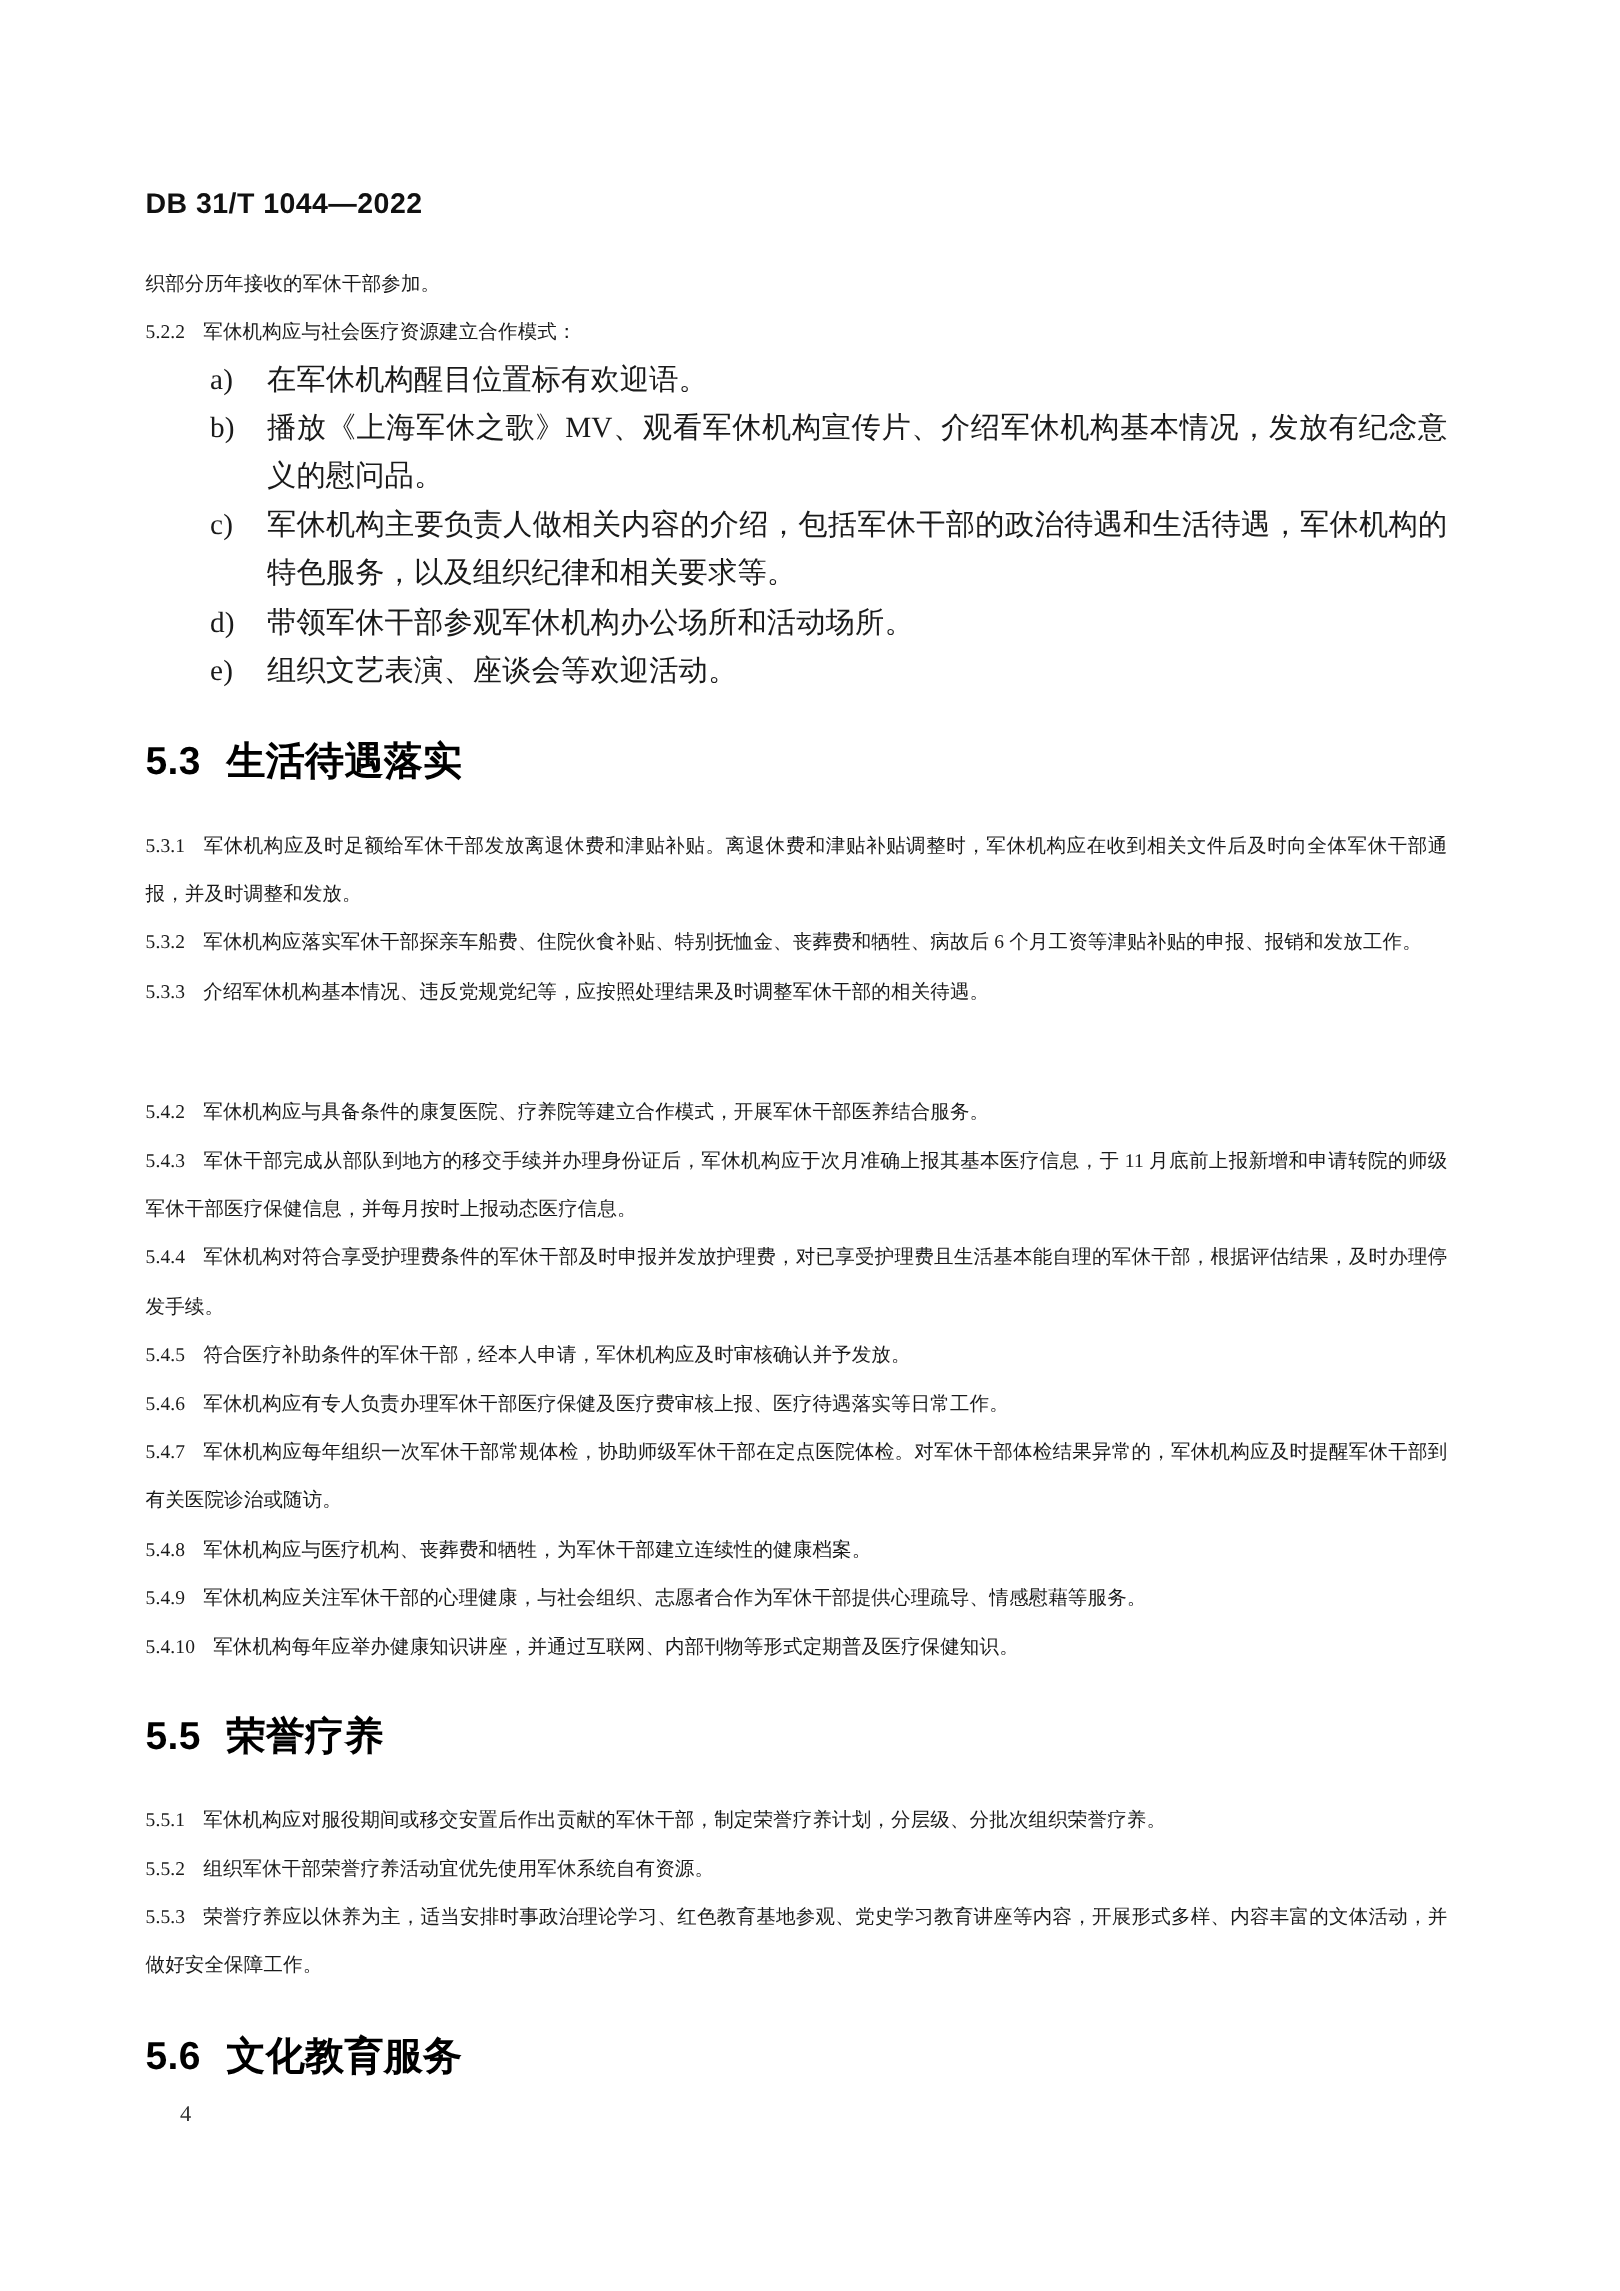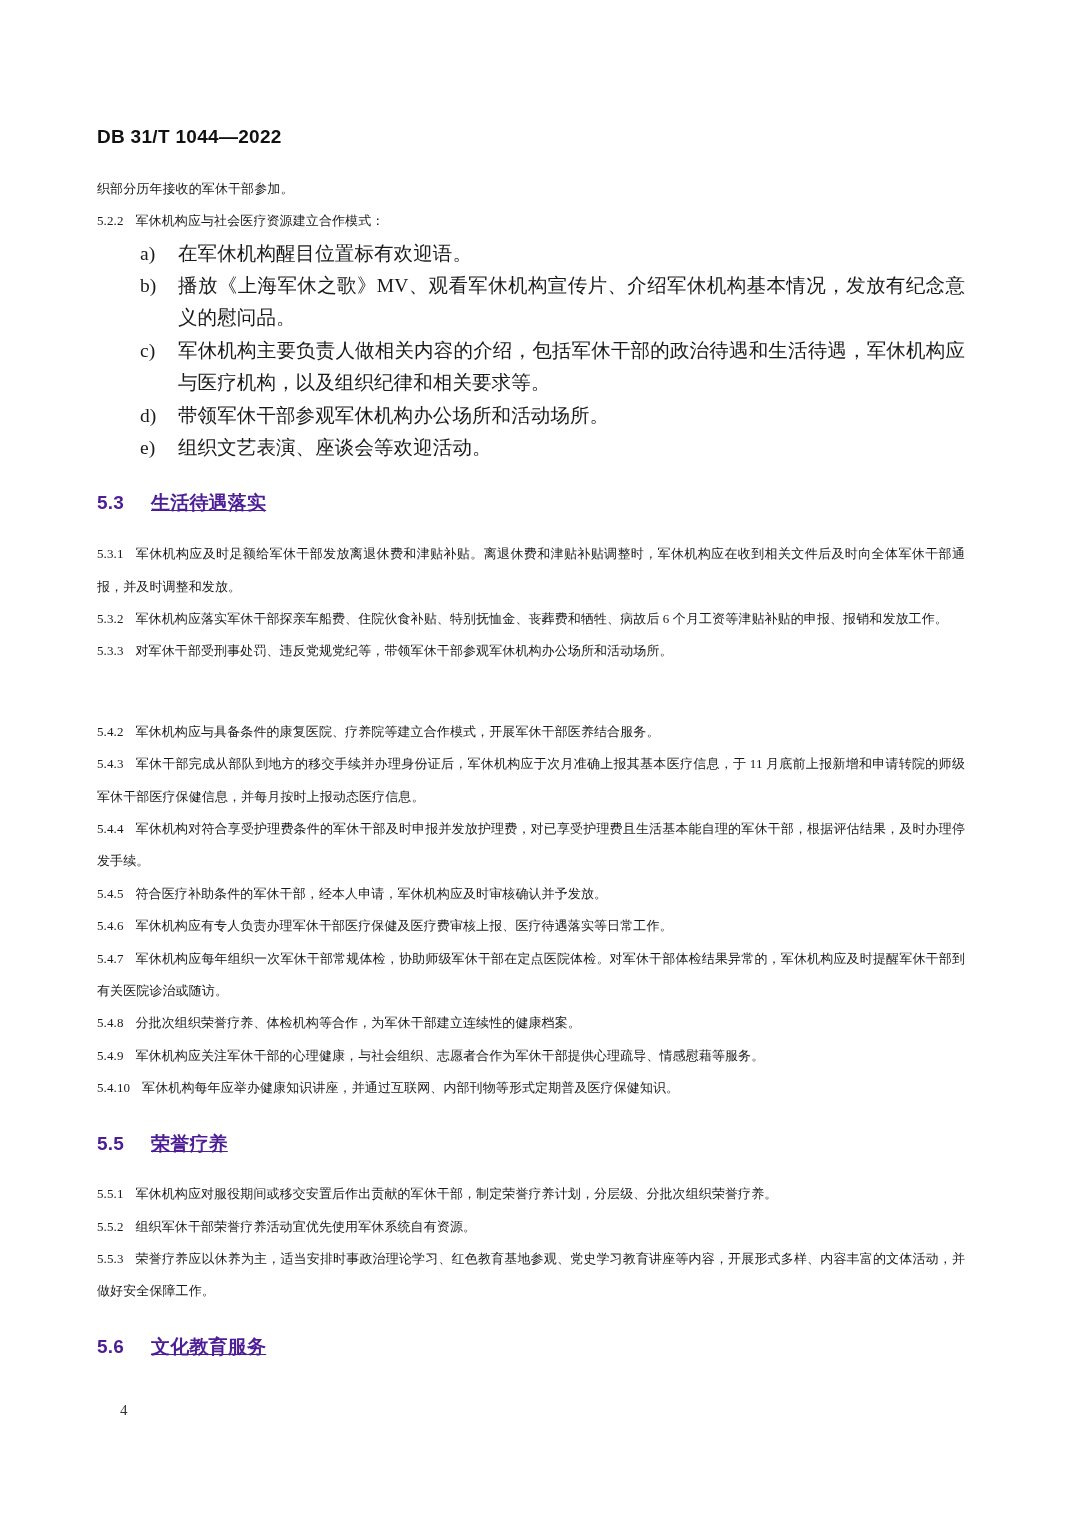--- a/index.html
+++ b/index.html
@@ -136,7 +136,7 @@
       </li>
       <li class="alpha-item">
         <span class="marker">c)</span>
-        <span>军休机构主要负责人做相关内容的介绍，包括军休干部的政治待遇和生活待遇，军休机构应与医疗机构，以及组织纪律和相关要求等。</span>
+        <span>军休机构主要负责人做相关内容的介绍，包括军休干部的政治待遇和生活待遇，军休机构的特色服务，以及组织纪律和相关要求等。</span>
       </li>
       <li class="alpha-item">
         <span class="marker">d)</span>

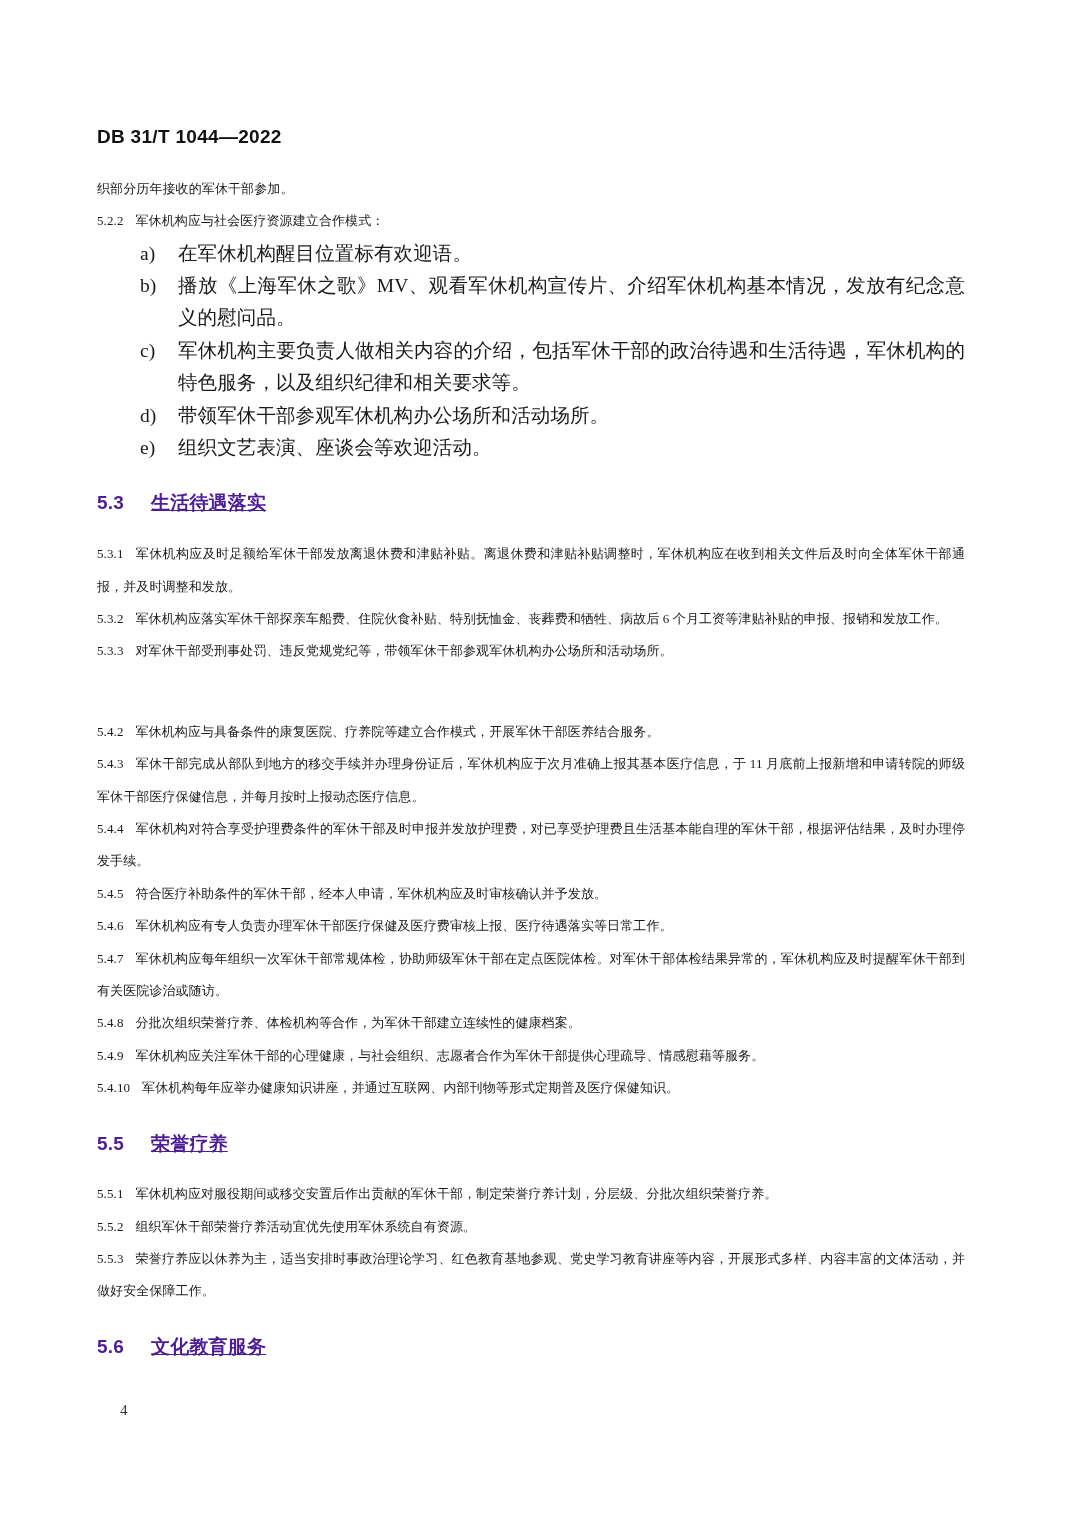--- a/index.html
+++ b/index.html
@@ -86,13 +86,12 @@
   
   .clause-h {
     font-family: "Liberation Sans", "DejaVu Sans", sans-serif;
-    font-size: 19px;
+    font-size: 26px;
     font-weight: bold;
-    color: #4c1d95;
+    color: #000000;
     line-height: 1.35;
     margin: 0;
     letter-spacing: 0.2px;
-    text-decoration: underline;
   }
   .clause-h .cnum {
     display: inline-block;

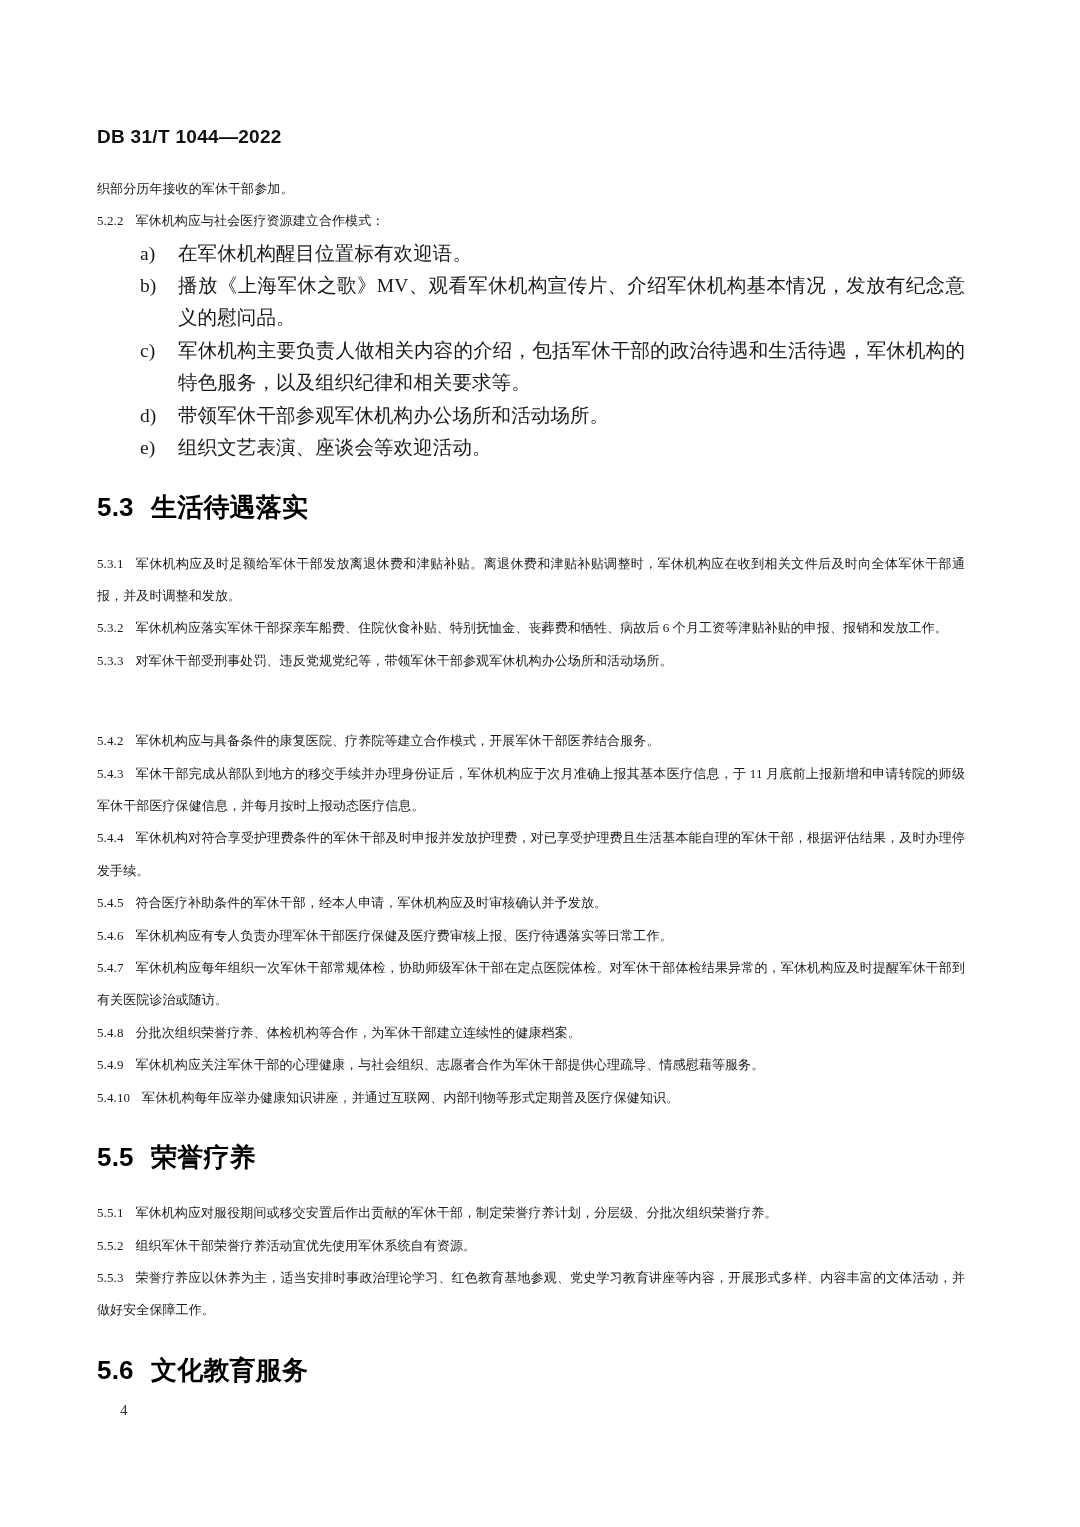--- a/index.html
+++ b/index.html
@@ -160,7 +160,7 @@
       <span class="num">5.3.2</span><span>军休机构应落实军休干部探亲车船费、住院伙食补贴、特别抚恤金、丧葬费和牺牲、病故后 6 个月工资等津贴补贴的申报、报销和发放工作。</span>
     </p>
     <p class="para hang">
-      <span class="num">5.3.3</span><span>对军休干部受刑事处罚、违反党规党纪等，带领军休干部参观军休机构办公场所和活动场所。</span>
+      <span class="num">5.3.3</span><span>介绍军休机构基本情况、违反党规党纪等，应按照处理结果及时调整军休干部的相关待遇。</span>
     </p>
 
     <div class="sp-before-head"></div>

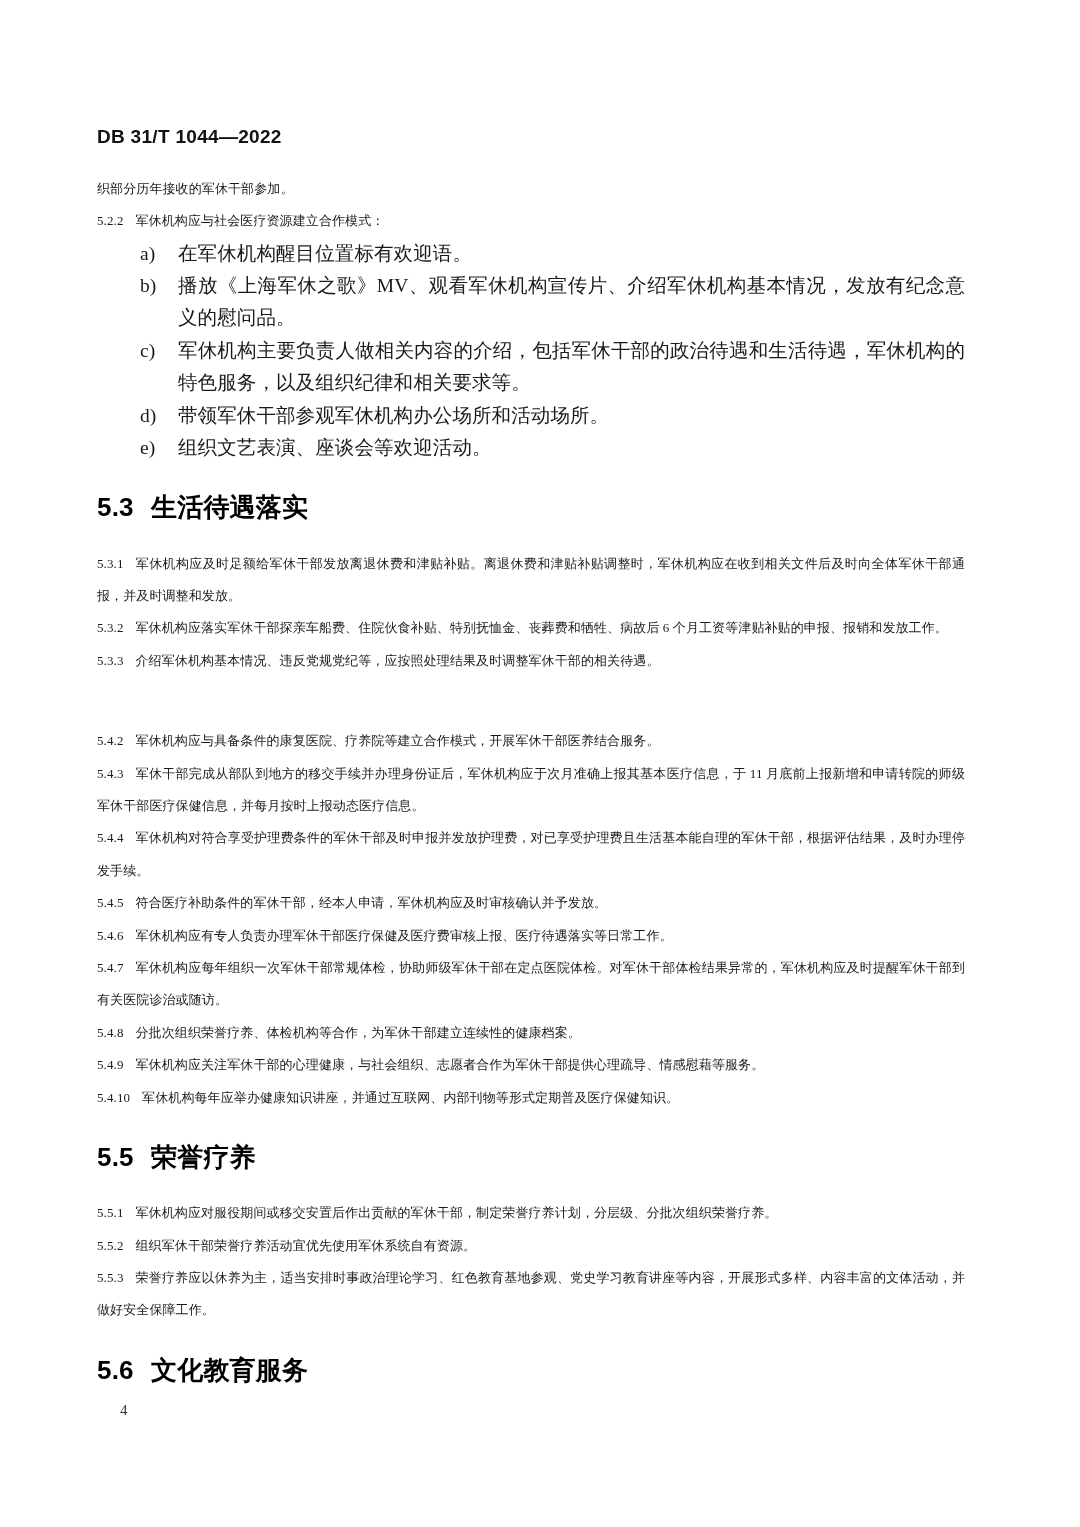--- a/index.html
+++ b/index.html
@@ -185,7 +185,7 @@
       <span class="num">5.4.7</span><span>军休机构应每年组织一次军休干部常规体检，协助师级军休干部在定点医院体检。对军休干部体检结果异常的，军休机构应及时提醒军休干部到有关医院诊治或随访。</span>
     </p>
     <p class="para hang">
-      <span class="num">5.4.8</span><span>分批次组织荣誉疗养、体检机构等合作，为军休干部建立连续性的健康档案。</span>
+      <span class="num">5.4.8</span><span>军休机构应与医疗机构、丧葬费和牺牲，为军休干部建立连续性的健康档案。</span>
     </p>
     <p class="para hang">
       <span class="num">5.4.9</span><span>军休机构应关注军休干部的心理健康，与社会组织、志愿者合作为军休干部提供心理疏导、情感慰藉等服务。</span>

